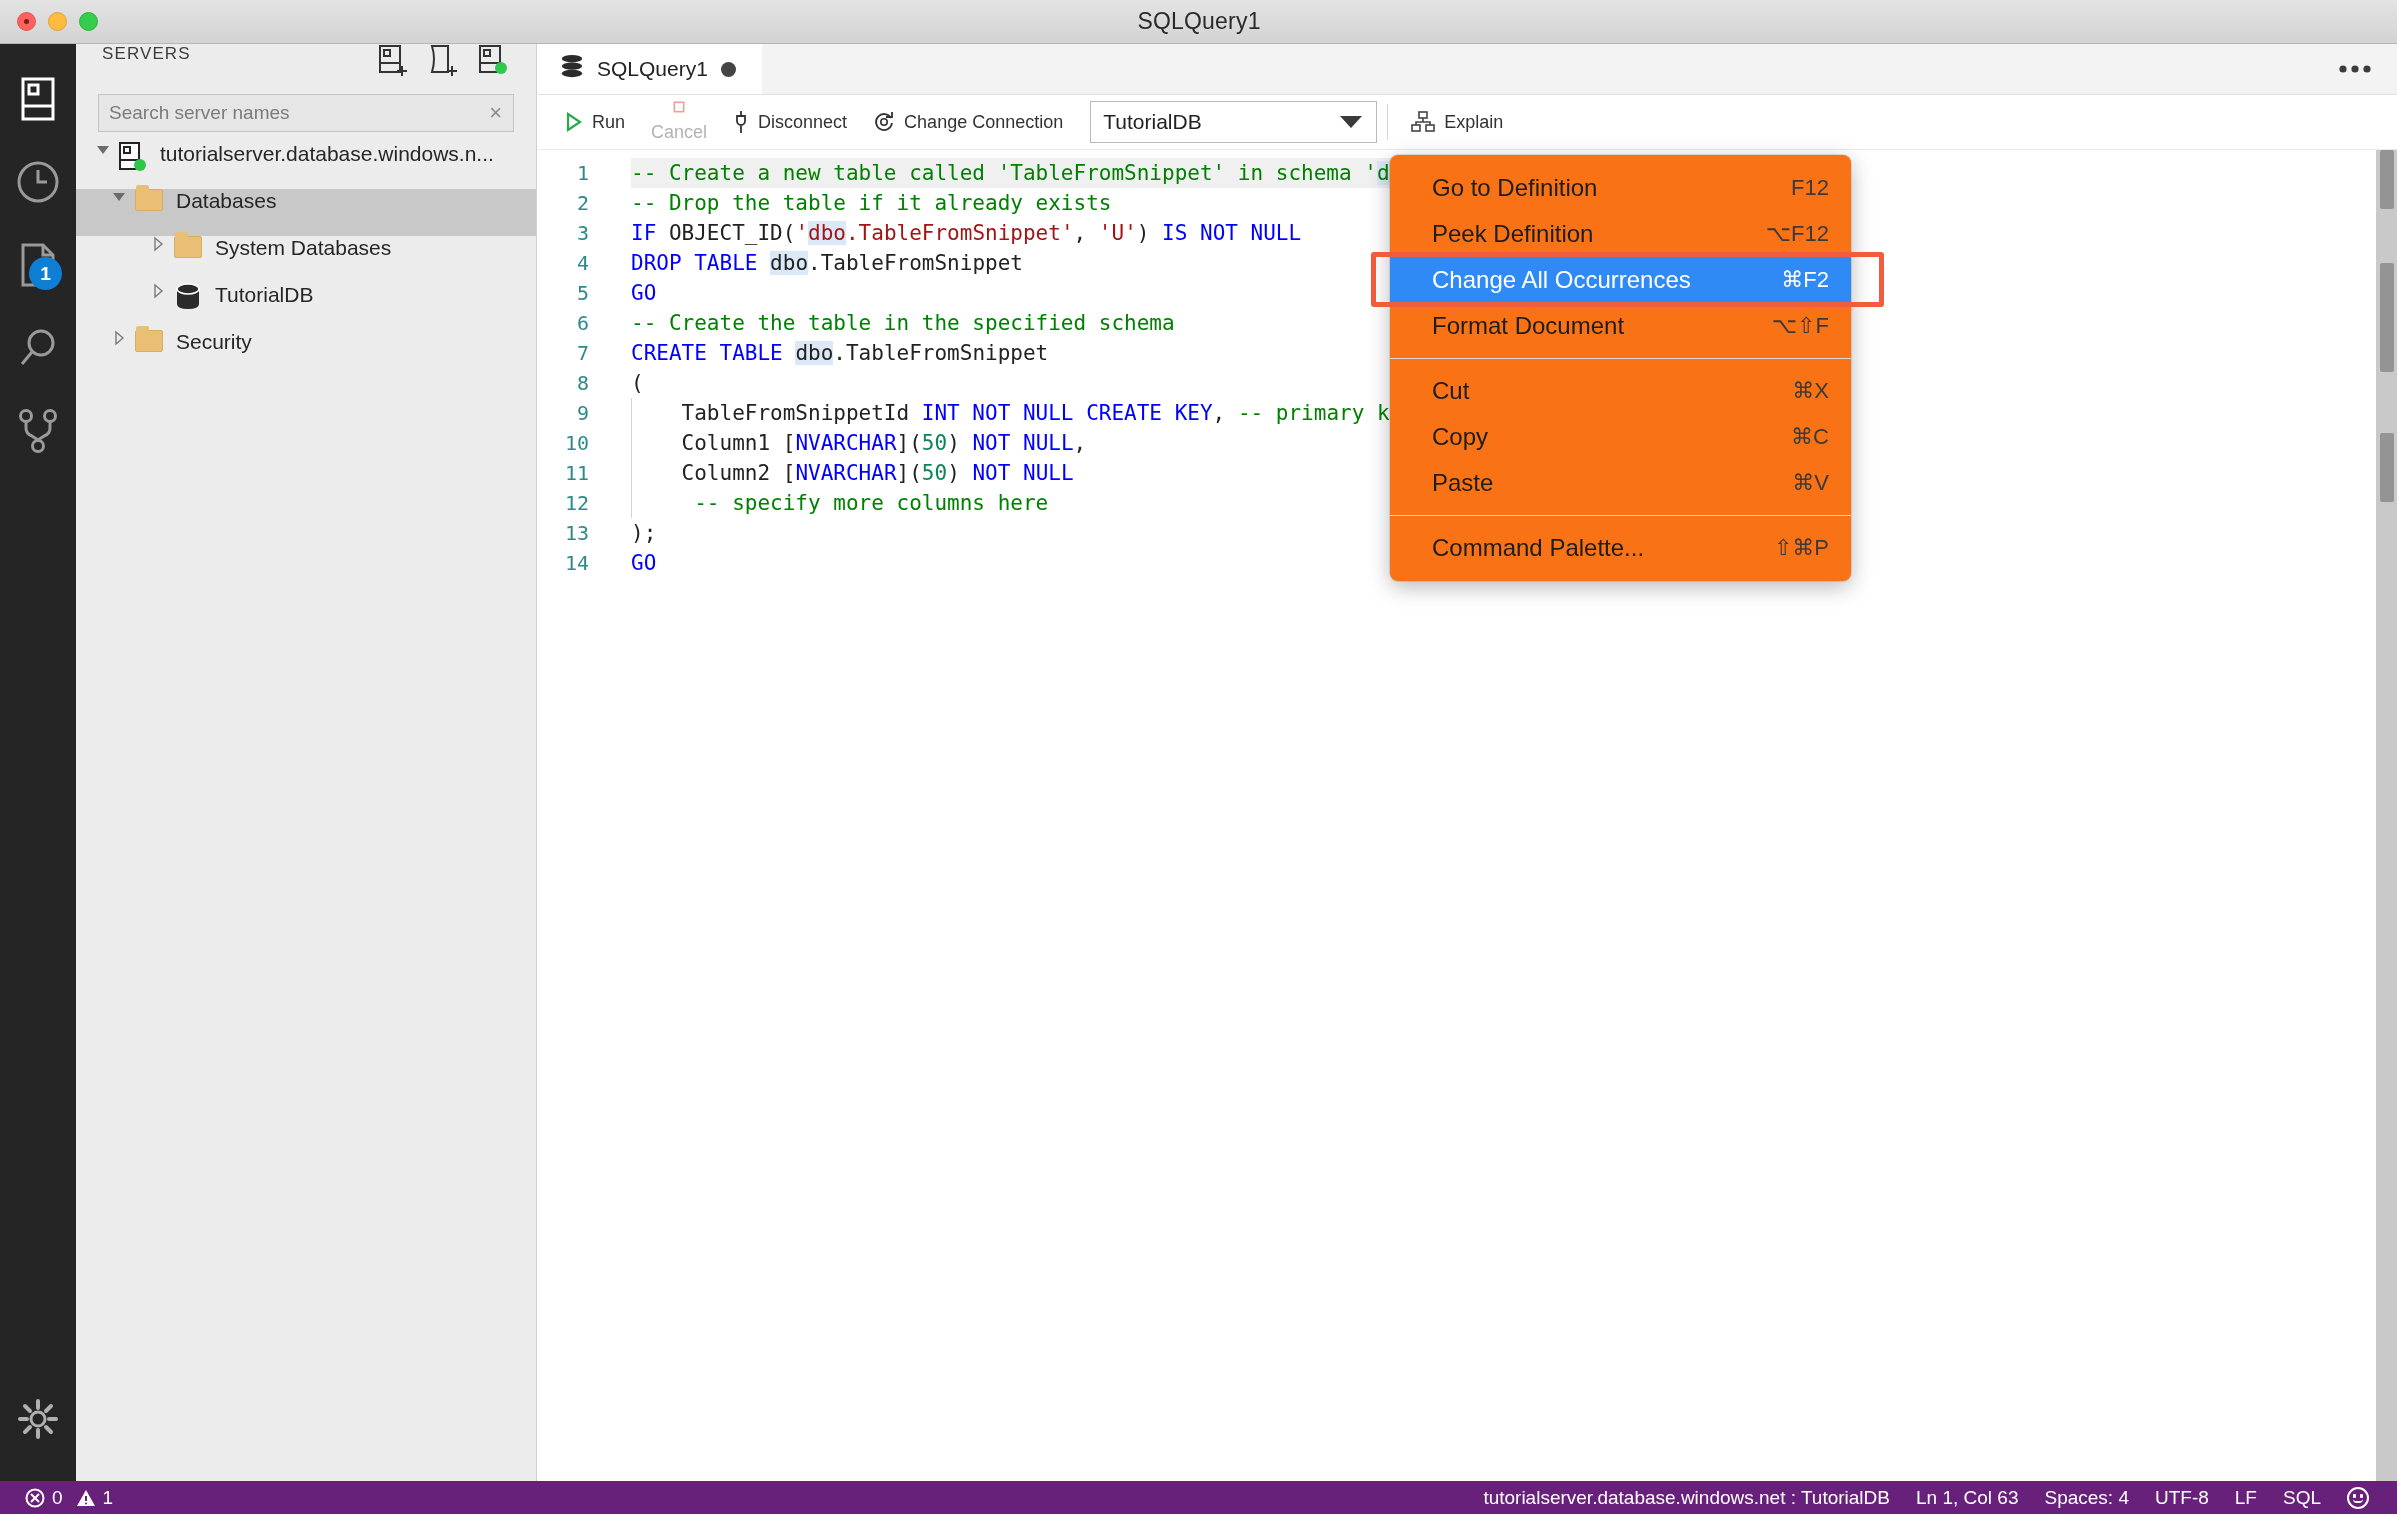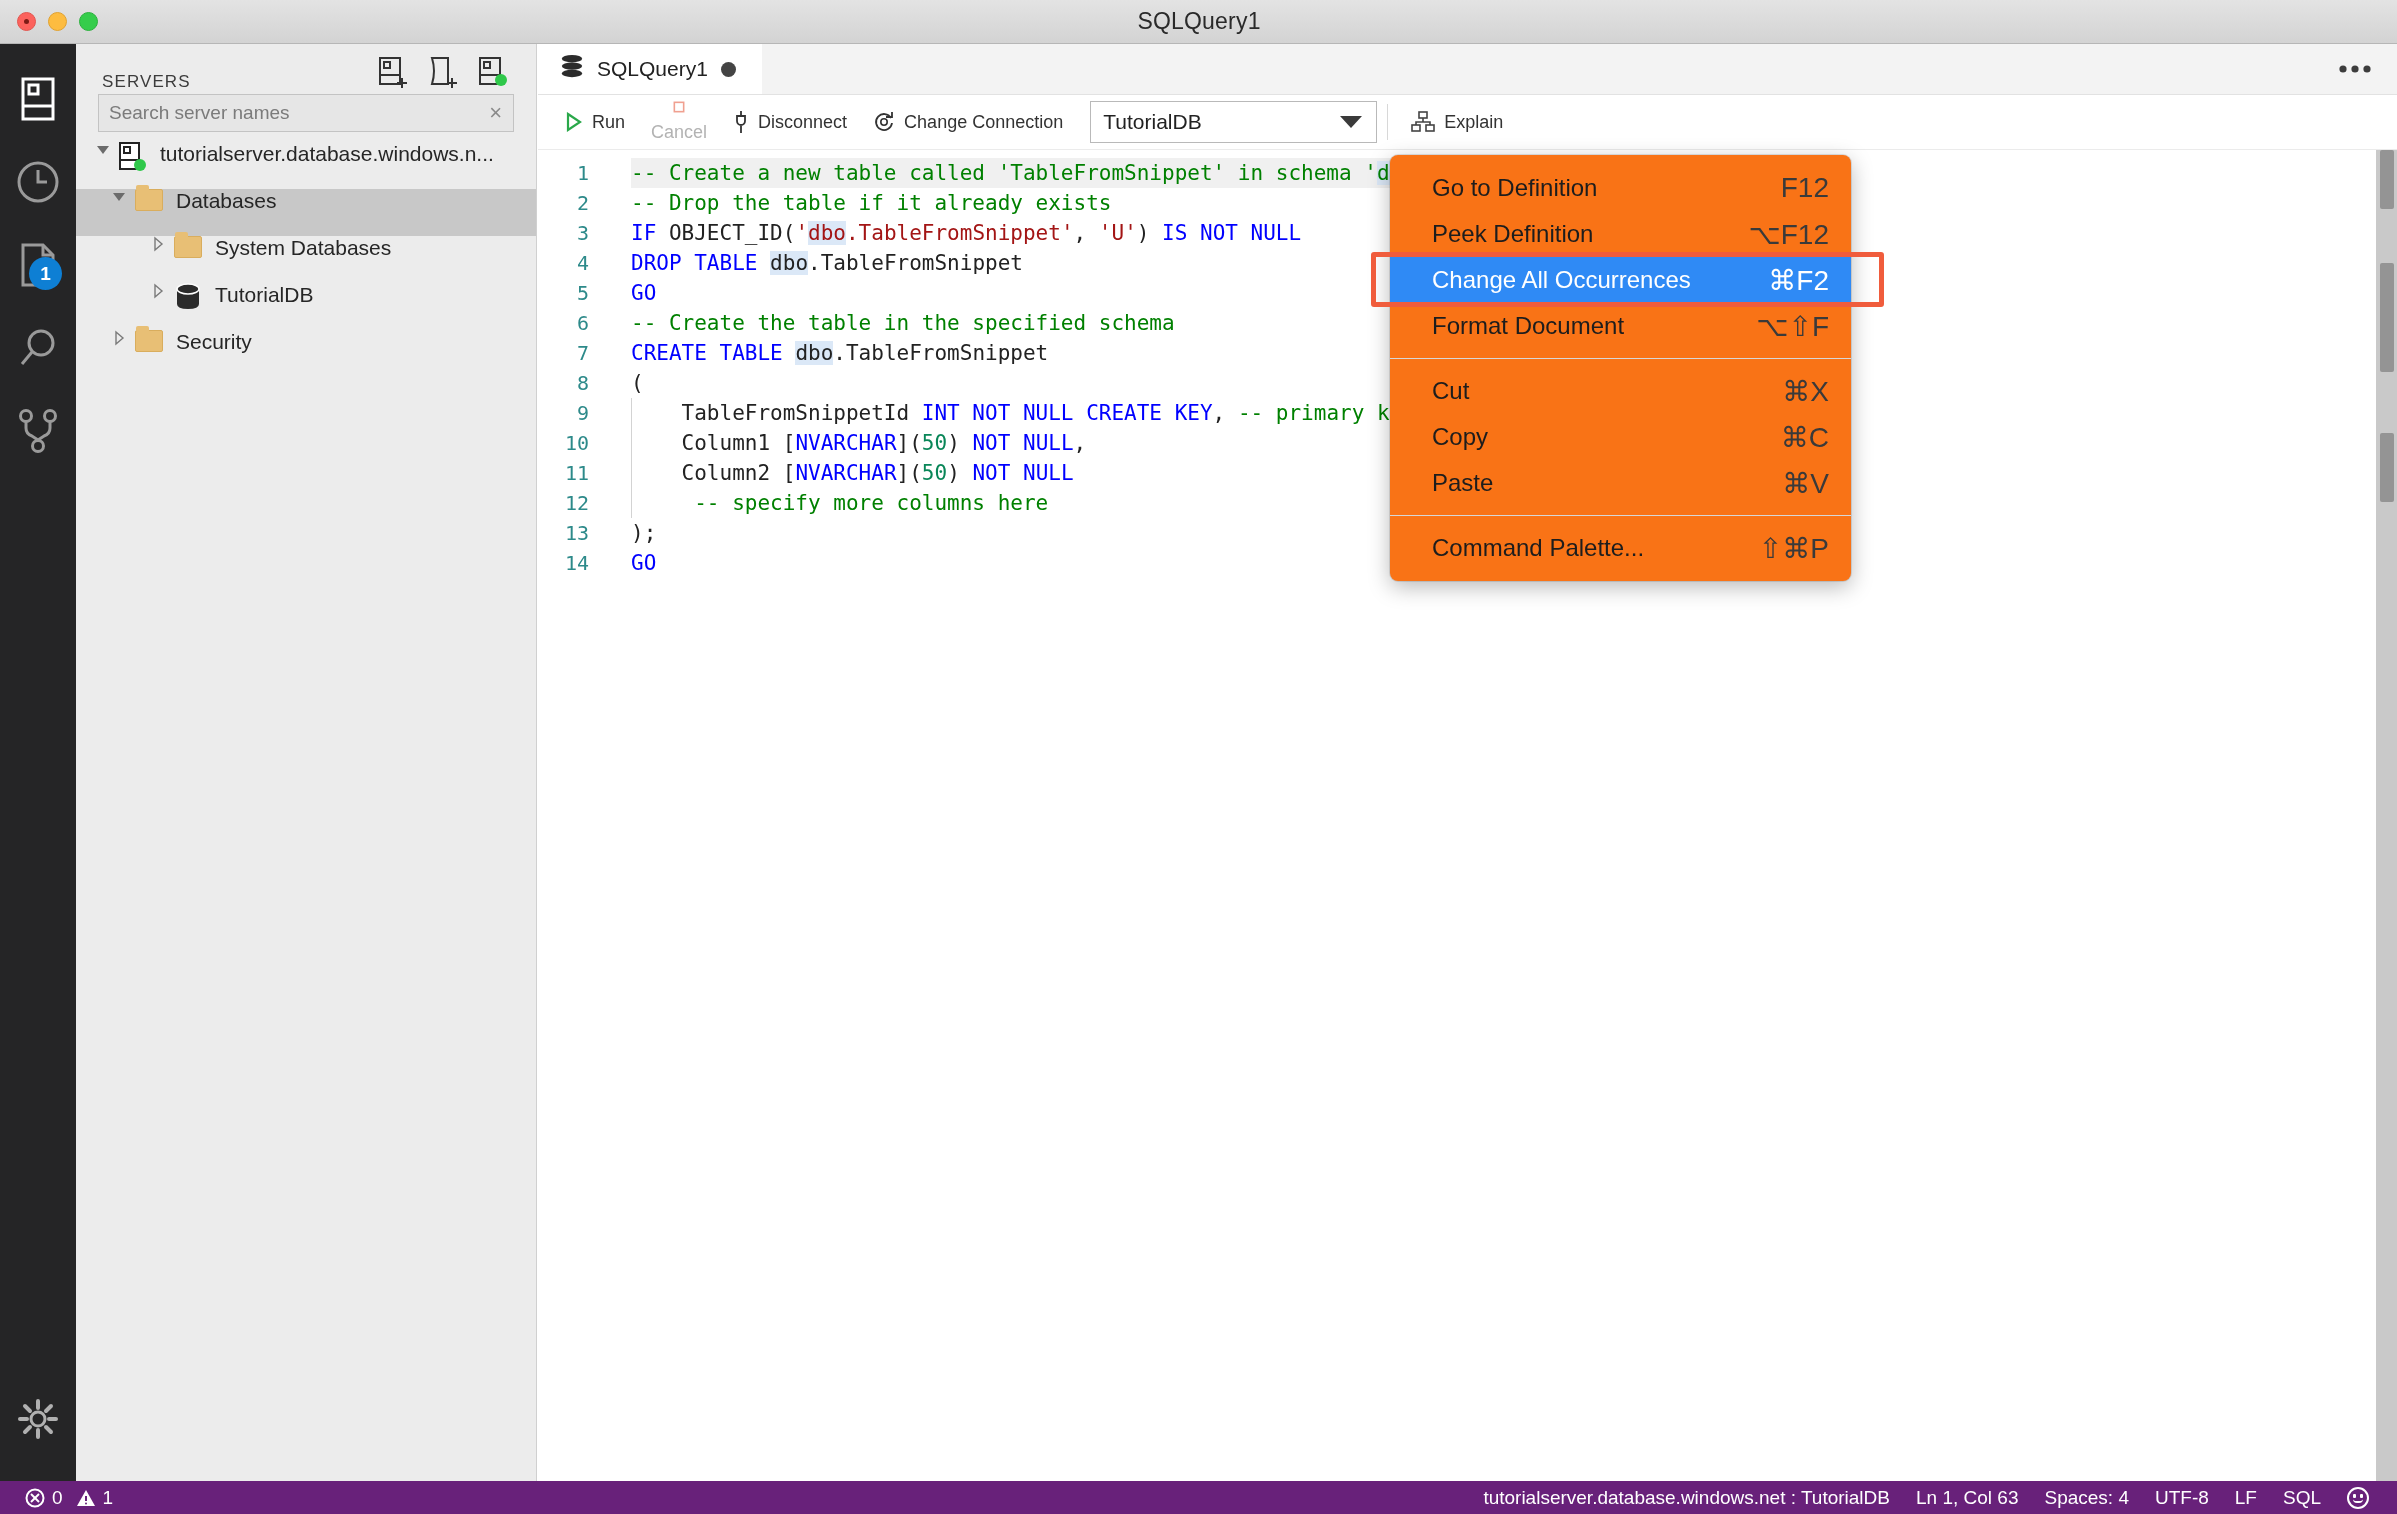--- a/index.html
+++ b/index.html
@@ -51,7 +51,7 @@
     background: #ececec; border-right: 1px solid #d0d0d0;
   }
   .panel-head {
-    height: 48px; display:flex; align-items:flex-end; padding: 0 14px 0 26px;
+    height: 48px; display:flex; align-items:flex-start; padding: 0 14px 0 26px;
   }
   .panel-title { font-size: 17px; color: #3c3c3c; letter-spacing: 1.1px; flex:1; }
   .panel-actions { display:flex; gap: 20px; align-items:center; padding-right: 14px;}

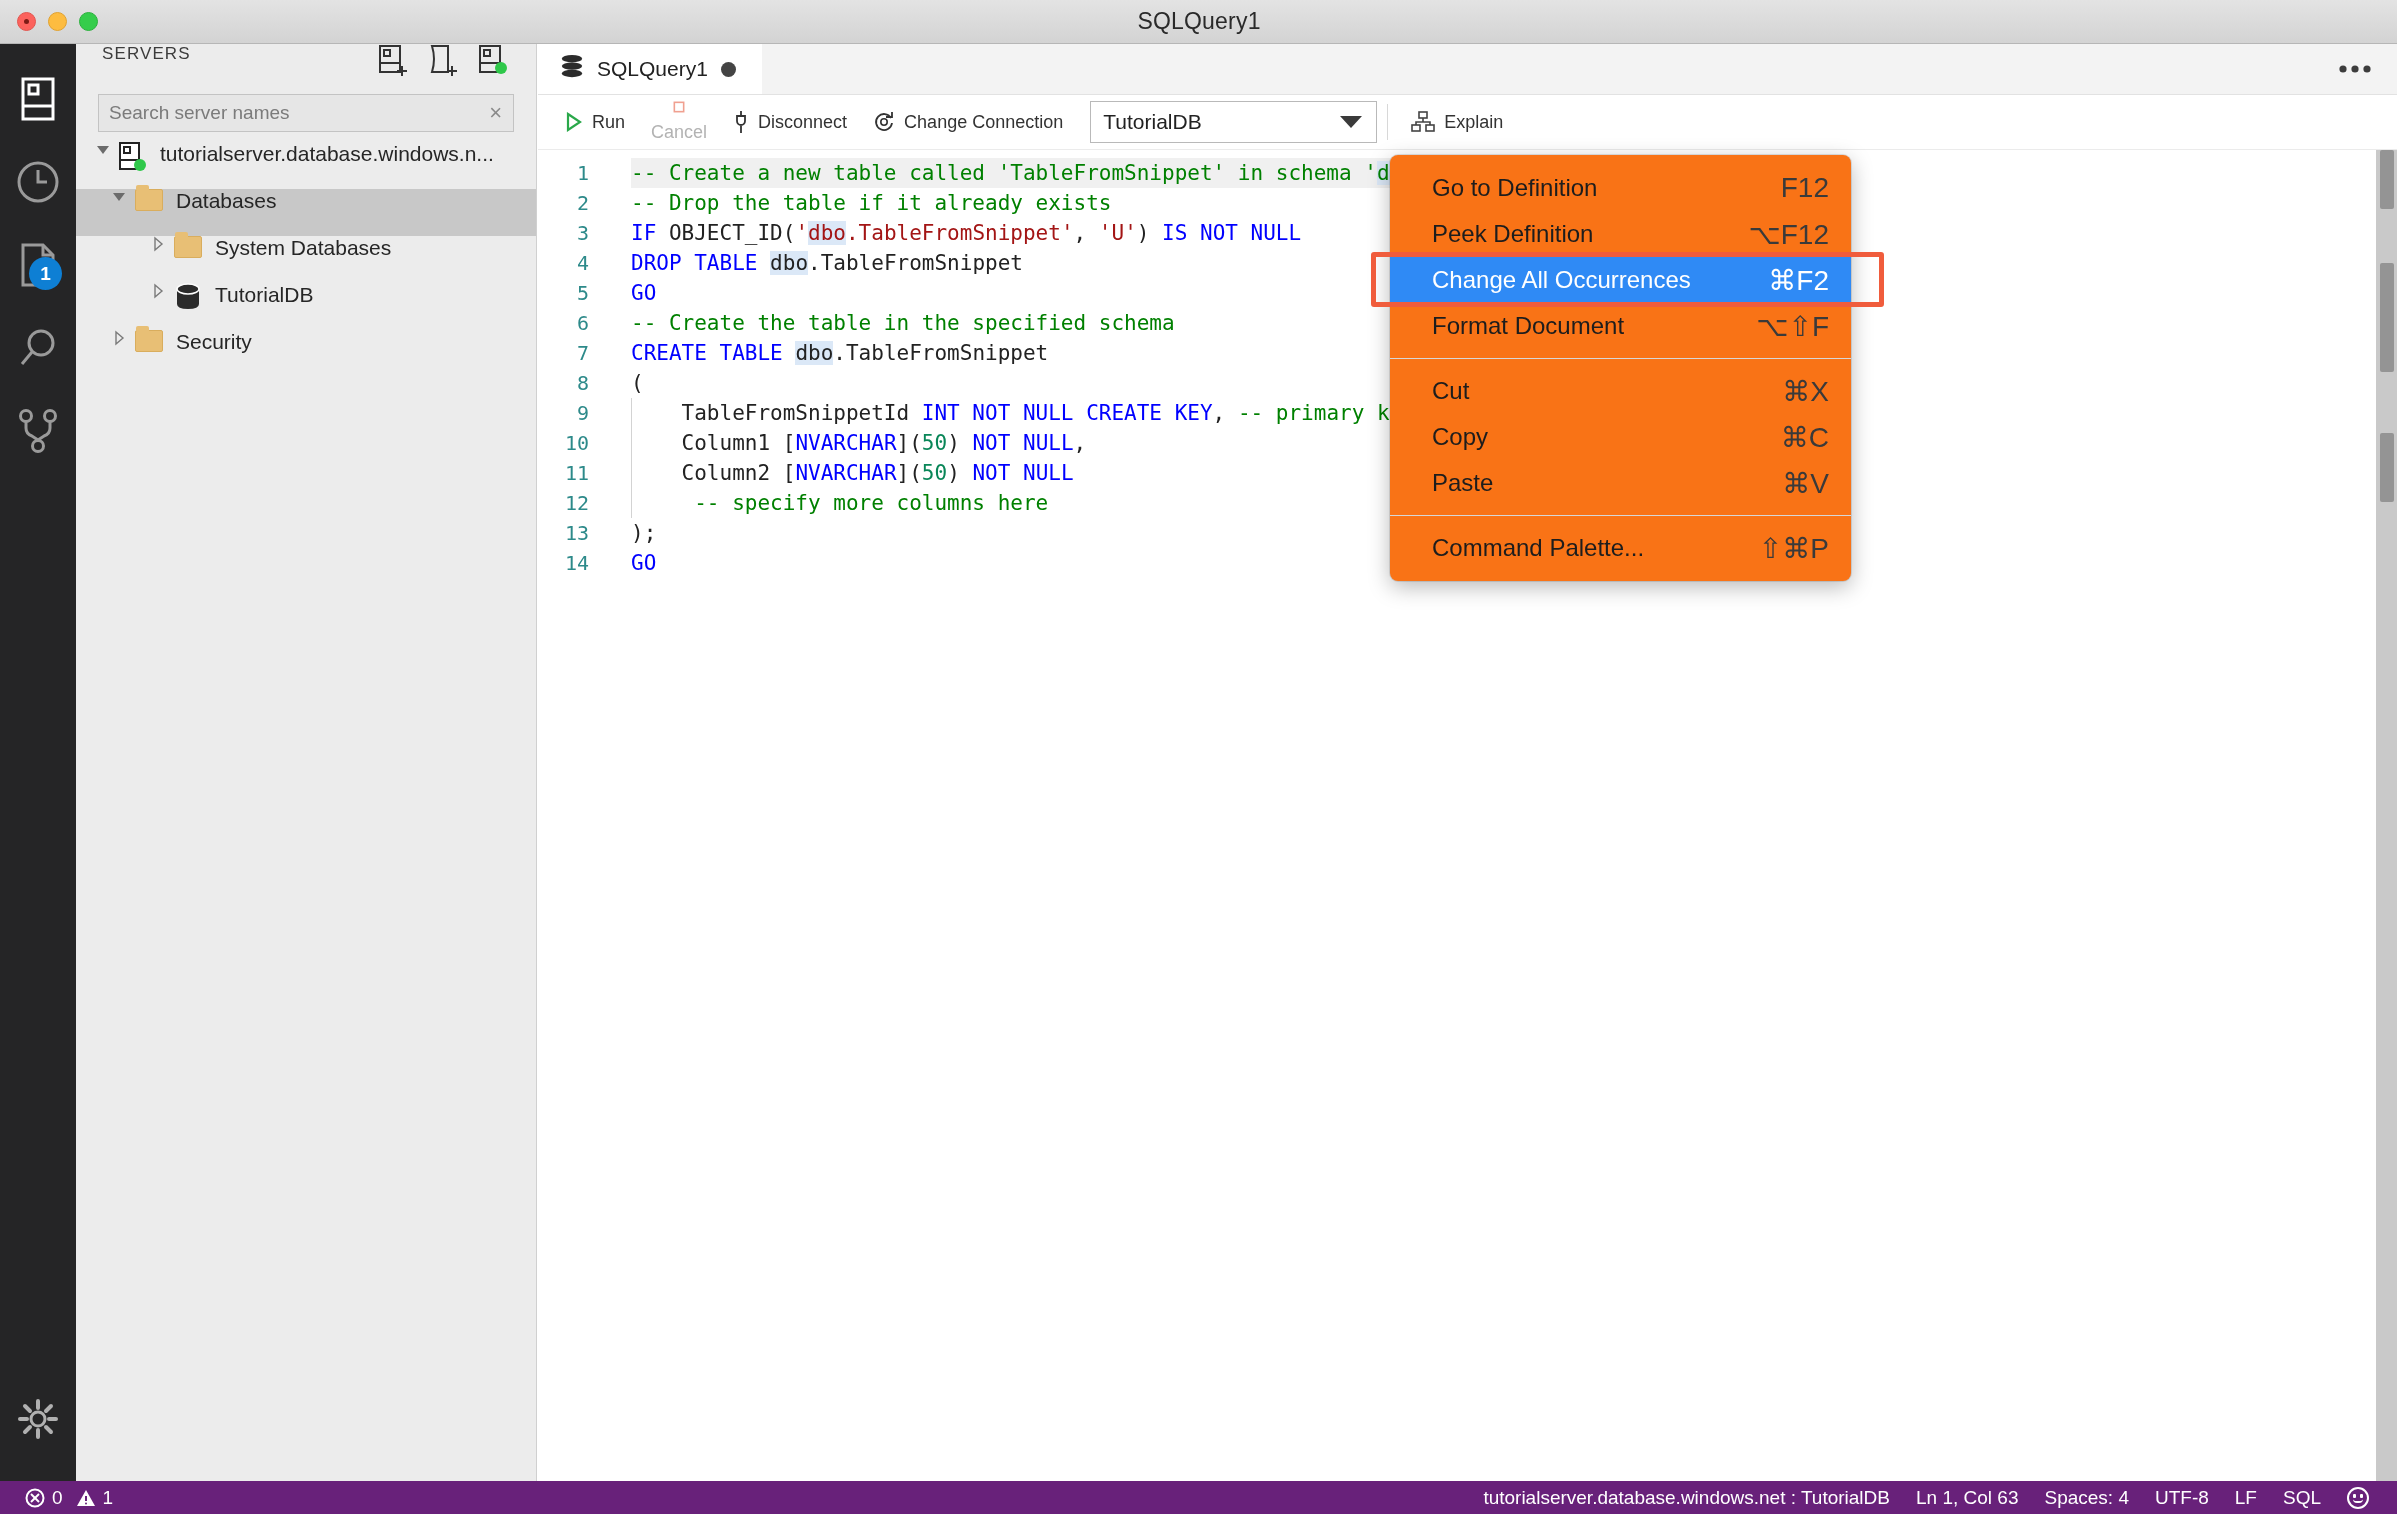--- a/index.html
+++ b/index.html
@@ -163,7 +163,7 @@
     height: 46px; display:flex; align-items:center; padding: 0 22px 0 42px;
     font-size: 24px; color:#1d1d1d;
   }
-  .mi .key { margin-left:auto; font-size: 28px; color:#3a3a3a; }
+  .mi .key { margin-left:auto; font-size: 22px; color:#3a3a3a; }
   .mi.sel { background:#2f8af5; color:#fff; }
   .mi.sel .key { color:#fff; }
   .mi-sep { height:1px; background:#d7d7d7; margin: 9px 0; }

